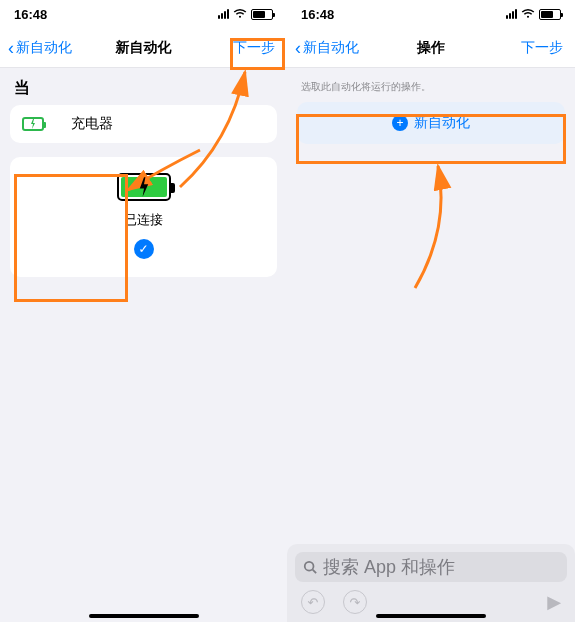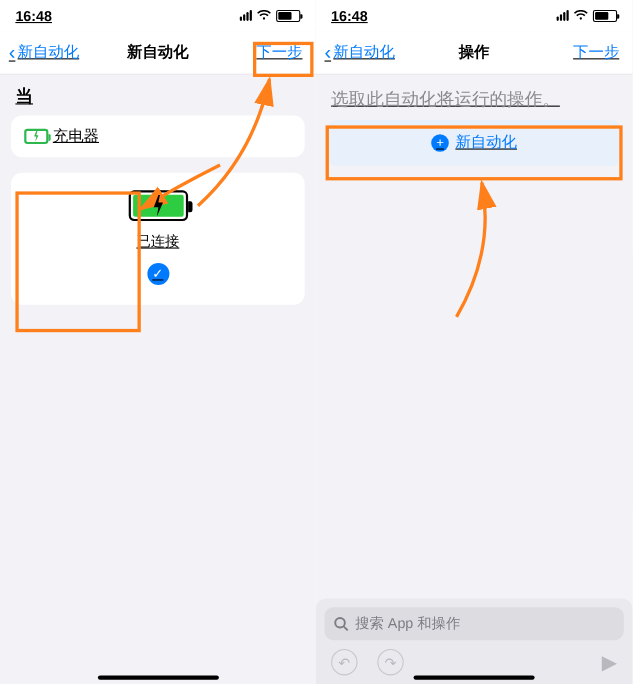--- a/index.html
+++ b/index.html
@@ -15,7 +15,6 @@
     display: flex;
     width: 575px;
     height: 622px;
-    text-decoration: underline;
   }
   .screen {
     width: 287.5px;

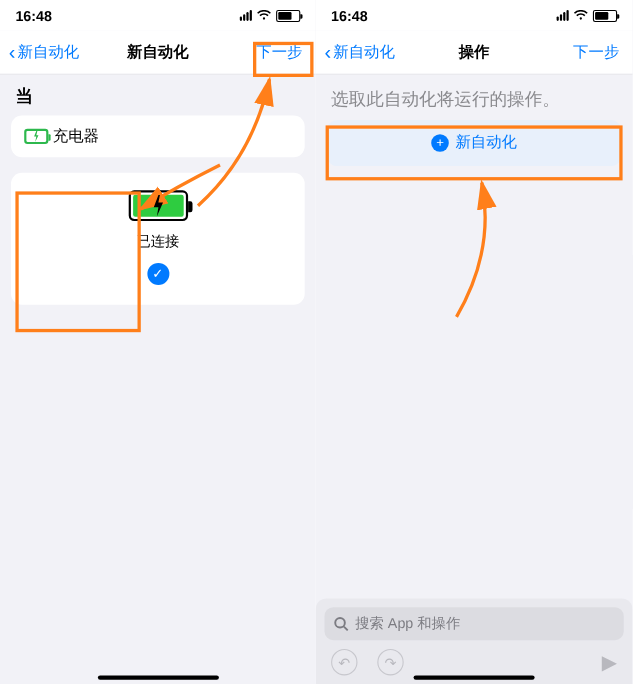--- a/index.html
+++ b/index.html
@@ -181,7 +181,7 @@
 
   
   .desc-text {
-    font-size: 16px;
+    font-size: 10px;
     color: #8a8a8e;
     padding: 12px 14px 8px;
   }

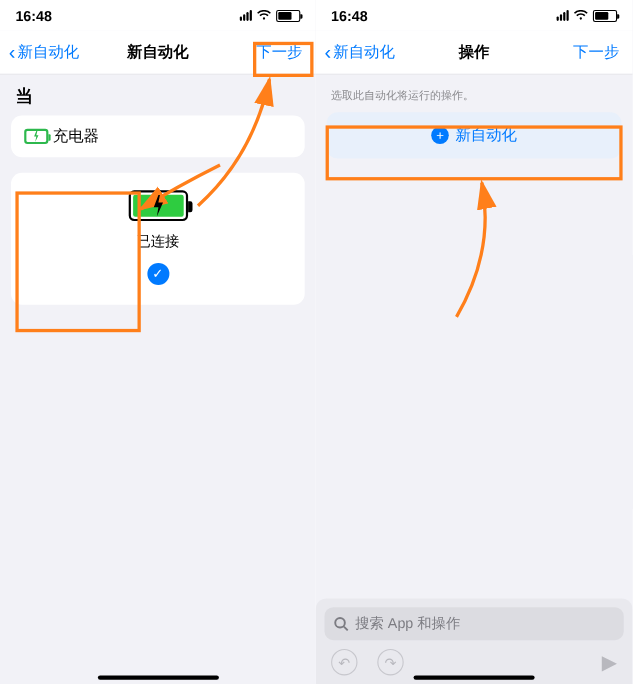--- a/index.html
+++ b/index.html
@@ -123,7 +123,7 @@
     padding: 10px 12px;
     display: flex;
     align-items: center;
-    gap: 4px;
+    gap: 27px;
     font-size: 14px;
     color: #000;
     text-align: center;

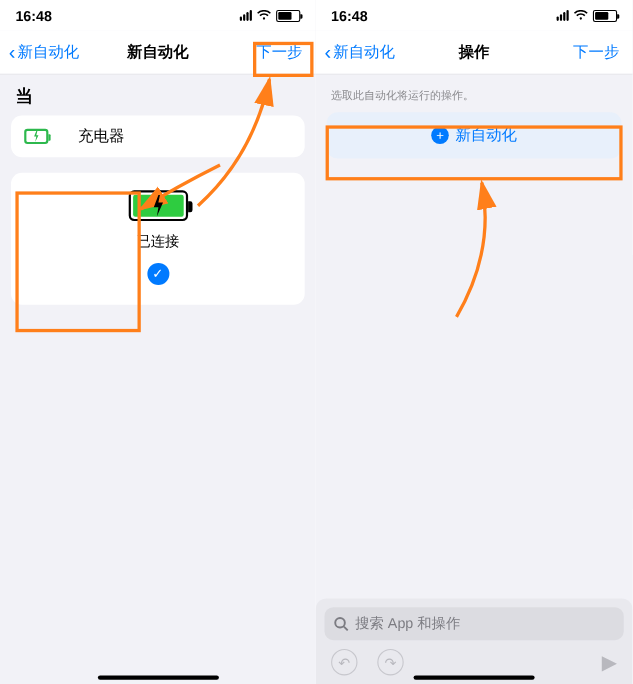--- a/index.html
+++ b/index.html
@@ -205,7 +205,7 @@
     padding: 8px 8px 6px;
   }
   .search-box {
-    background:#dcdce1; border-radius:8px; height:30px; display:flex; align-items:center; padding:0 8px; gap:6px; color:#7c7c82; font-size:13px;
+    background:#dcdce1; border-radius:8px; height:30px; display:flex; align-items:center; padding:0 8px; gap:6px; color:#7c7c82; font-size:18px;
   }
   .kb-row {
     display:flex; align-items:center; justify-content:space-between; padding: 8px 6px 2px; color:#b8b8be;

